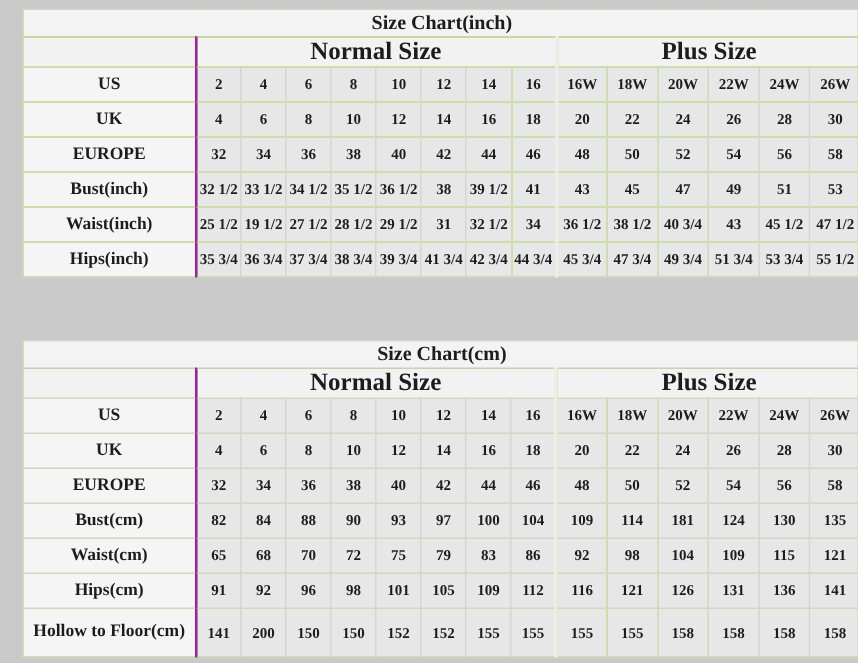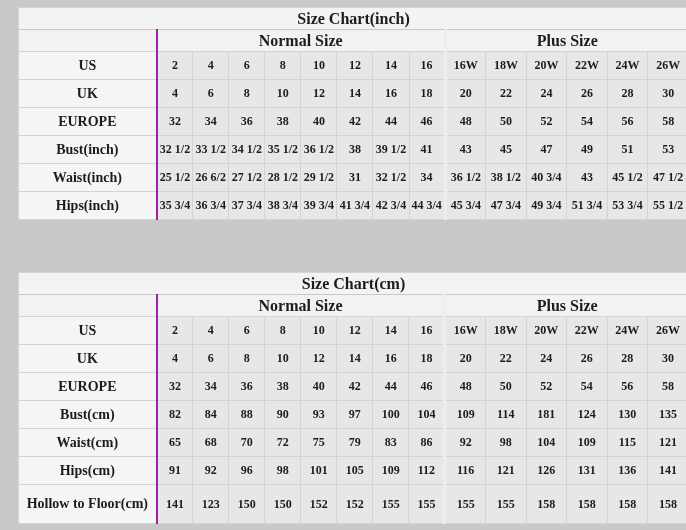--- a/index.html
+++ b/index.html
@@ -48,7 +48,7 @@
   tr.group-row td {
     height: 21px;
     background: #f2f2f2;
-    font-size: 16px;
+    font-size: 20px;
   }
   td.label-cell {
     background: #f5f5f5;

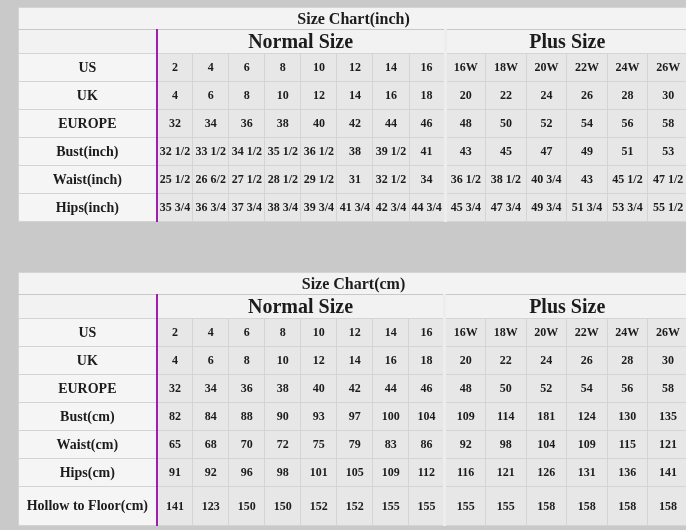--- a/index.html
+++ b/index.html
@@ -164,7 +164,7 @@
       <tr class="data-row">
         <td class="label-cell">Waist(inch)</td>
         <td class="value-cell">25 1/2</td>
-        <td class="value-cell">26 6/2</td>
+        <td class="value-cell">19 1/2</td>
         <td class="value-cell">27 1/2</td>
         <td class="value-cell">28 1/2</td>
         <td class="value-cell">29 1/2</td>

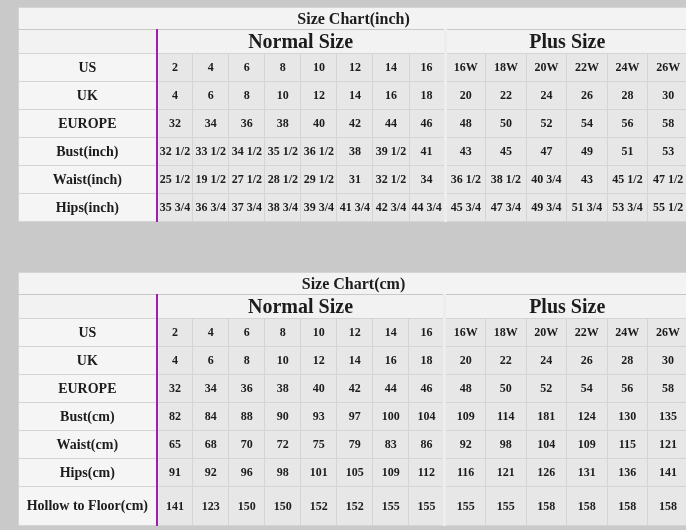--- a/index.html
+++ b/index.html
@@ -330,7 +330,7 @@
       <tr class="data-row tall-row">
         <td class="label-cell">Hollow to Floor(cm)</td>
         <td class="value-cell">141</td>
-        <td class="value-cell">123</td>
+        <td class="value-cell">200</td>
         <td class="value-cell">150</td>
         <td class="value-cell">150</td>
         <td class="value-cell">152</td>

